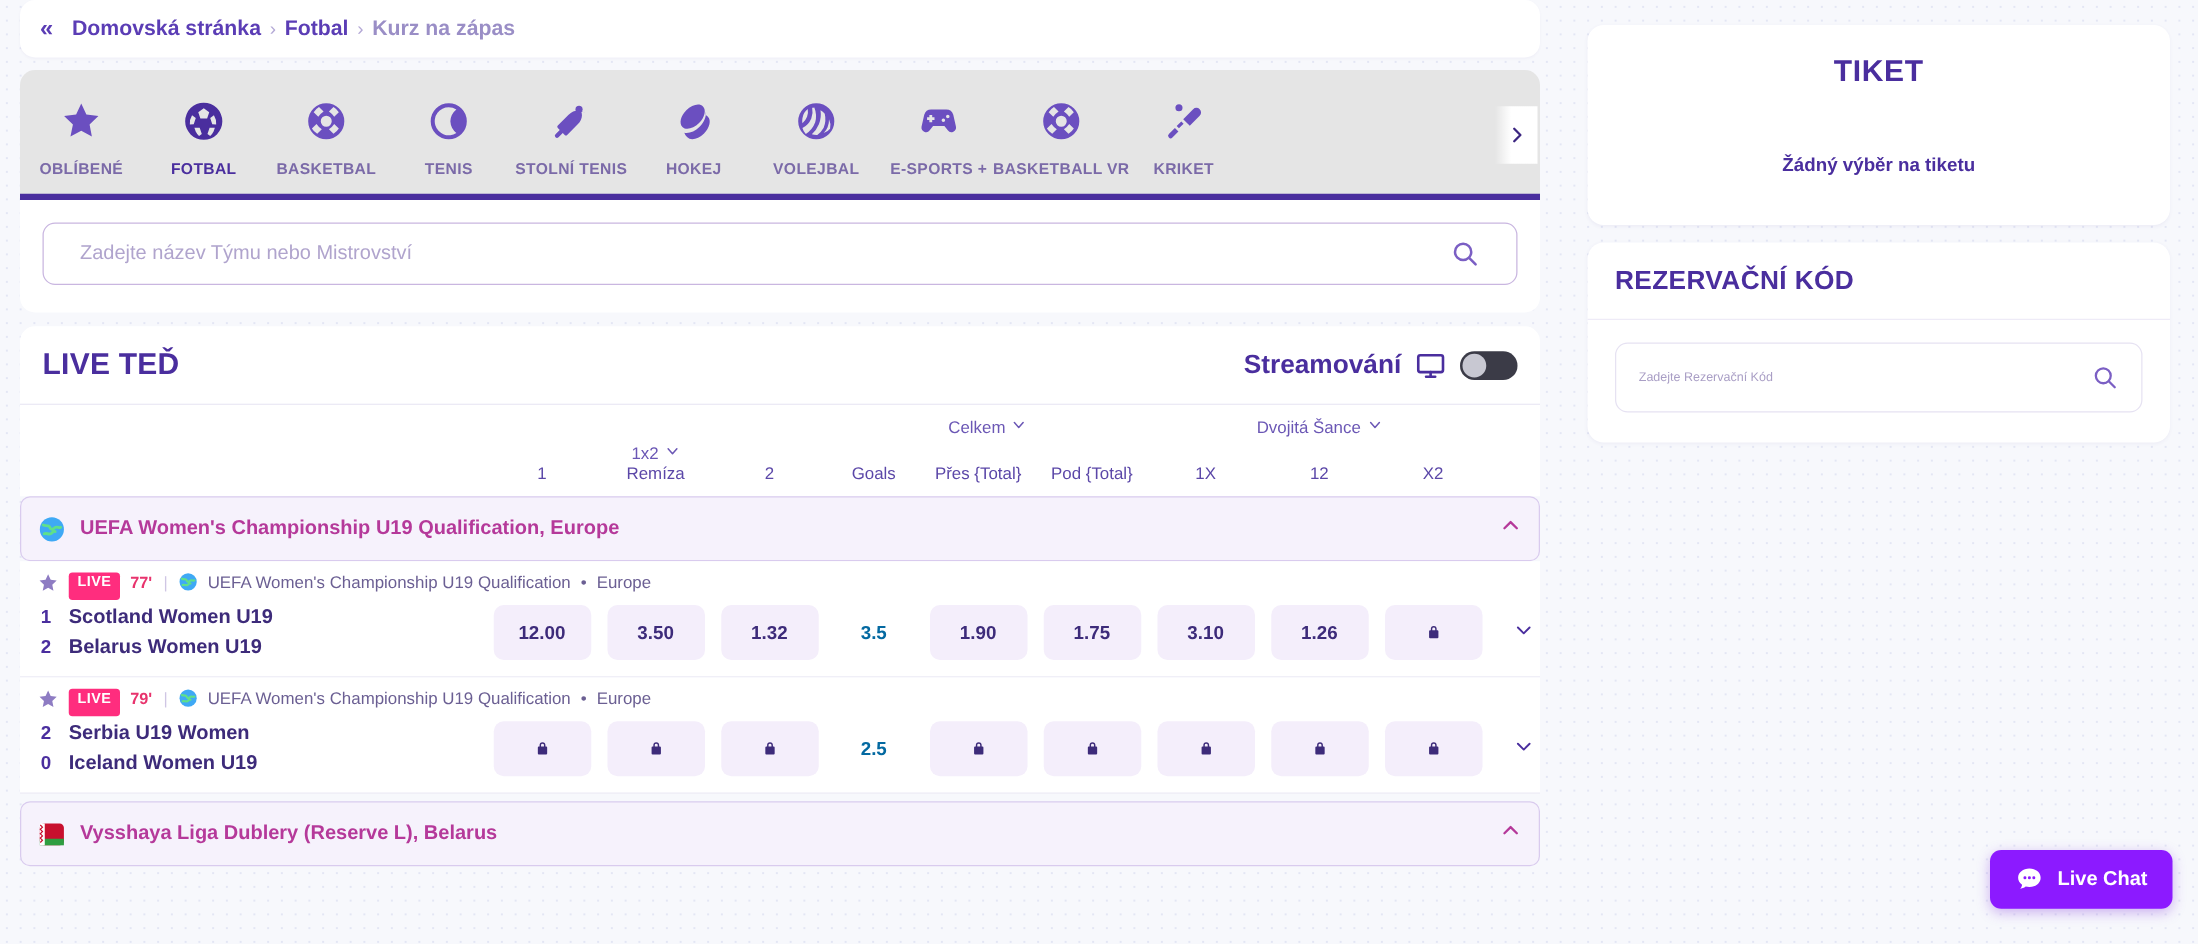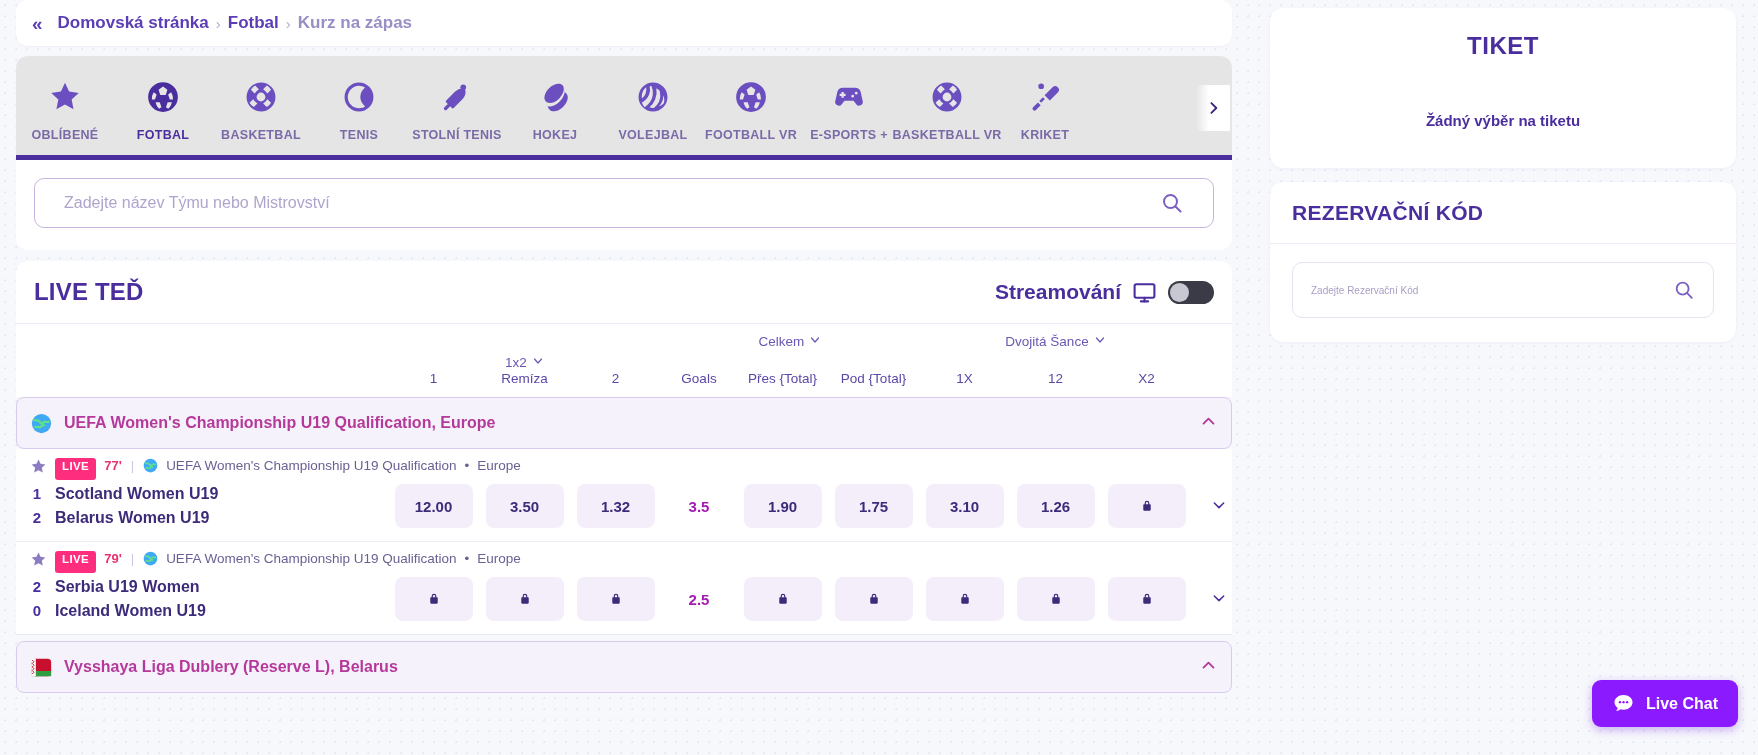--- a/index.html
+++ b/index.html
@@ -16,7 +16,7 @@
   }
   .page { display: flex; width: 1758px; height: 755px; align-items: flex-start; }
   .left-col { width: 1248px; flex: 0 0 1248px; padding: 0; }
-  .right-col { width: 510px; flex: 0 0 510px; padding: 0 22px 0 22px; }
+  .right-col { width: 510px; flex: 0 0 510px; padding: 12px 22px 0 22px; }
 
   
   .breadcrumb-card {

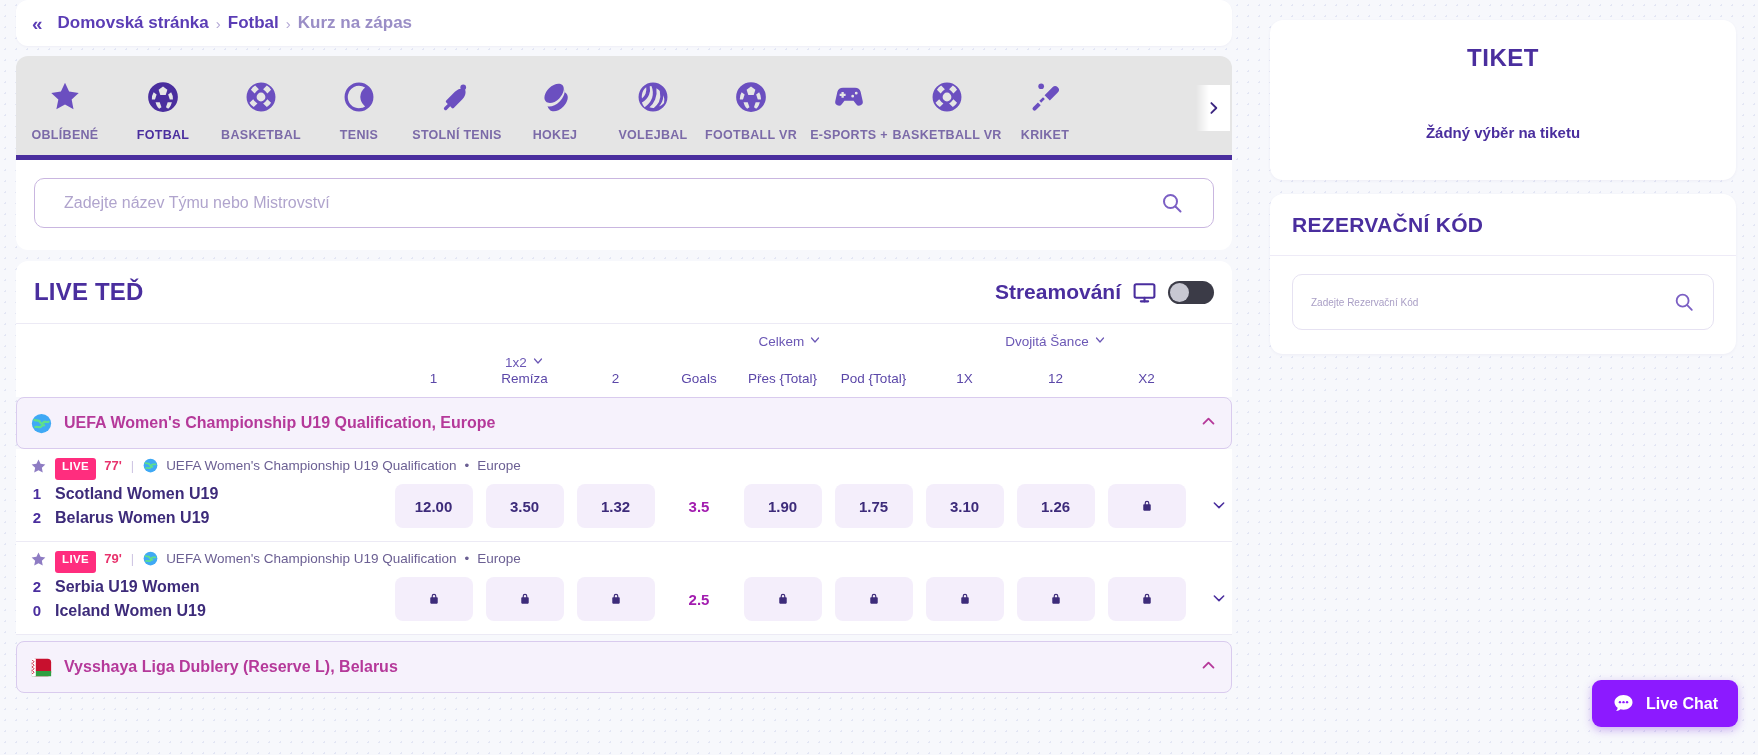--- a/index.html
+++ b/index.html
@@ -325,14 +325,6 @@
           <span class="lbl">VOLEJBAL</span>
         </div>
 
-        <div class="sport">
-          <span class="ic">
-            <svg width="34" height="34" viewBox="0 0 24 24" fill="currentColor">
-                <path d="M12 1.5A10.5 10.5 0 1 0 22.5 12 10.51 10.51 0 0 0 12 1.5zm0 3.1l3.1 2.25-1.2 3.65h-3.8L8.9 6.85zM5.4 8.6l2.1 1.55-1.15 3.6-2.2.02A8.4 8.4 0 0 1 5.4 8.6zm2.05 9.25l-.72-2.2 2.97-.02 1.2 3.6-1.55 1.15a8.45 8.45 0 0 1-1.9-2.53zm8.2 2.52l-1.55-1.14 1.2-3.6 2.97.02-.72 2.2a8.45 8.45 0 0 1-1.9 2.52zm3.35-6.6l-2.2-.02-1.15-3.6L17.75 8.6a8.4 8.4 0 0 1 1.25 5.17z"></path>
-              </svg>
-          </span>
-          <span class="lbl">FOOTBALL VR</span>
-        </div>
 
         <div class="sport">
           <span class="ic">

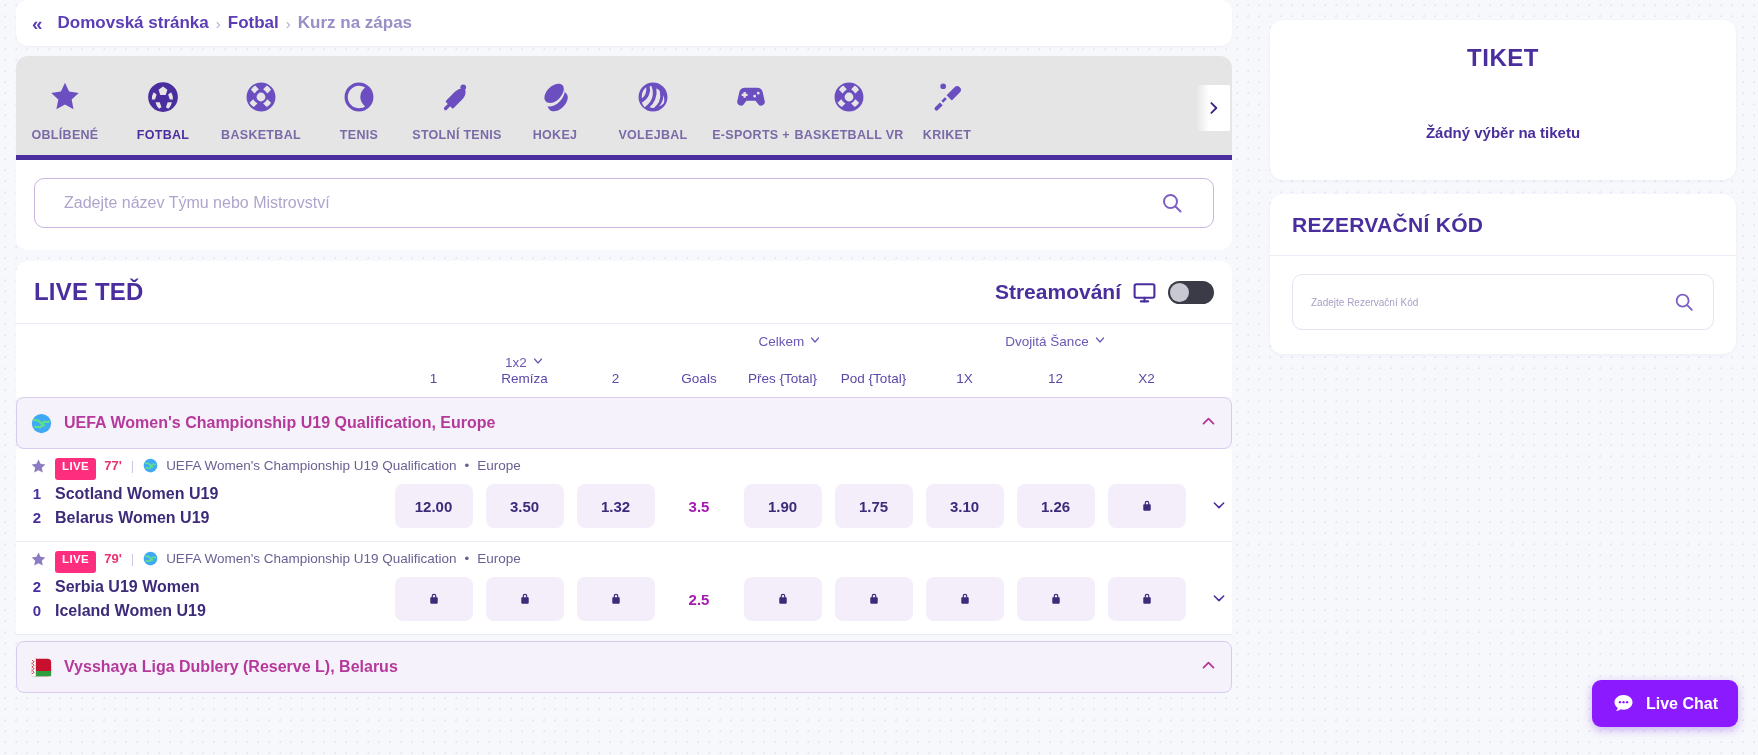--- a/index.html
+++ b/index.html
@@ -191,7 +191,7 @@
     display: flex; align-items: center; justify-content: center;
     font-size: 15px; font-weight: 700; color: #3d2b7a; cursor: pointer;
   }
-  .goals-val { font-size: 15px; font-weight: 700; color: #a21caf; }
+  .goals-val { font-size: 15px; font-weight: 700; color: #0369a1; }
   .row-chev { color: #4a2e9e; font-size: 15px; cursor: pointer; }
 
   

